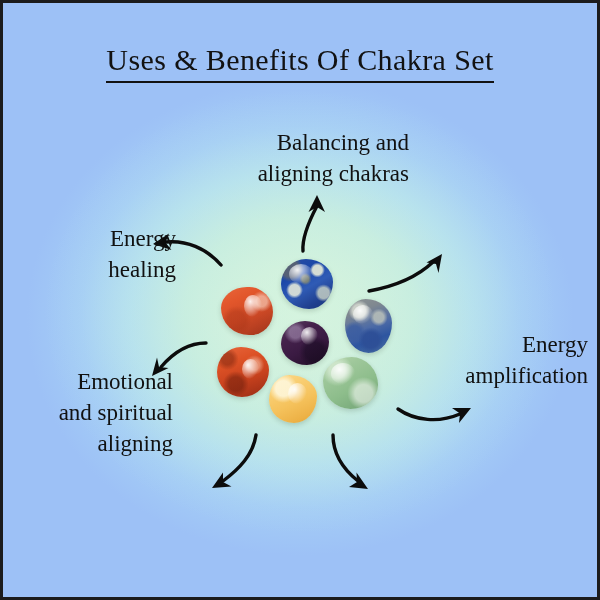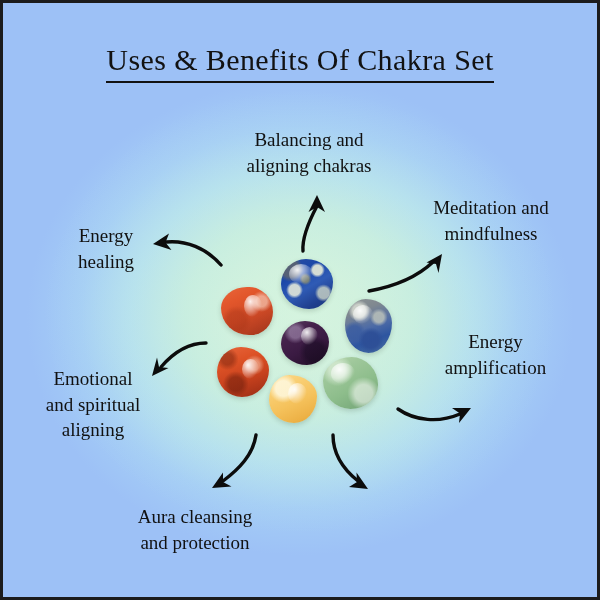--- a/index.html
+++ b/index.html
@@ -48,9 +48,9 @@
   .label{
     position:absolute;
     color:#111111;
-    font-size: 19px;
+    font-size: 23px;
     line-height: 1.35;
-    text-align:center;
+    text-align:right;
     z-index:6;
     white-space: pre-line;
   }

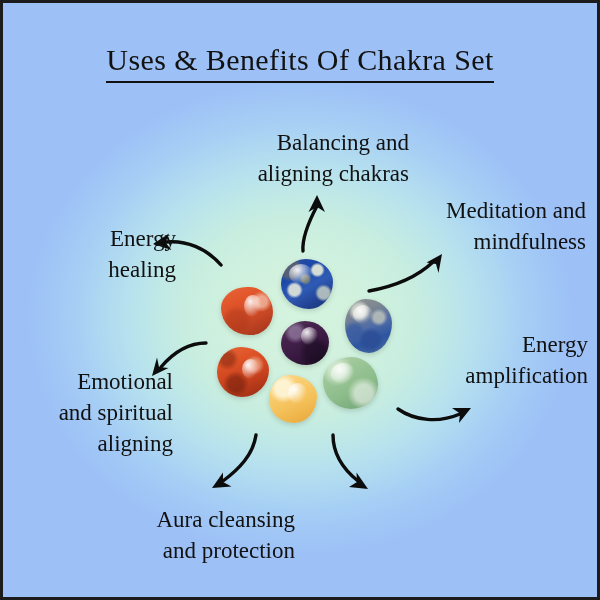--- a/index.html
+++ b/index.html
@@ -181,8 +181,6 @@
 
   <div class="label" id="lbl-top">Balancing and
 aligning chakras</div>
-  <div class="label" id="lbl-tr">Meditation and
-mindfulness</div>
   <div class="label" id="lbl-right">Energy
 amplification</div>
   <div class="label" id="lbl-bottom">Aura cleansing

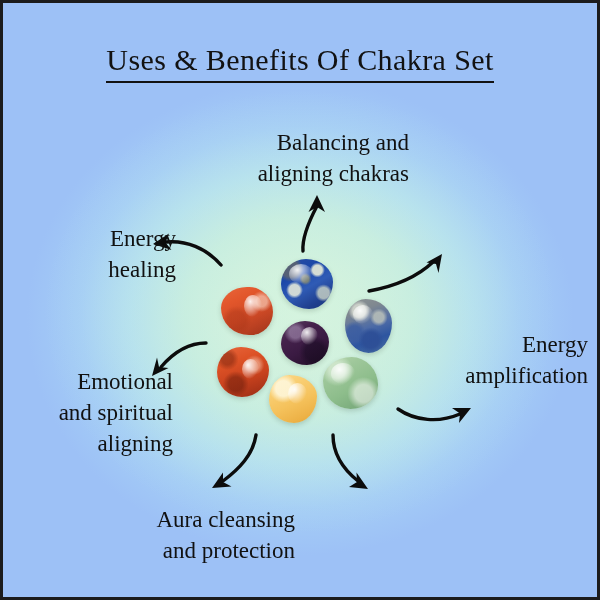--- a/index.html
+++ b/index.html
@@ -183,8 +183,6 @@
 aligning chakras</div>
   <div class="label" id="lbl-right">Energy
 amplification</div>
-  <div class="label" id="lbl-bottom">Aura cleansing
-and protection</div>
   <div class="label" id="lbl-bl">Emotional
 and spiritual
 aligning</div>

